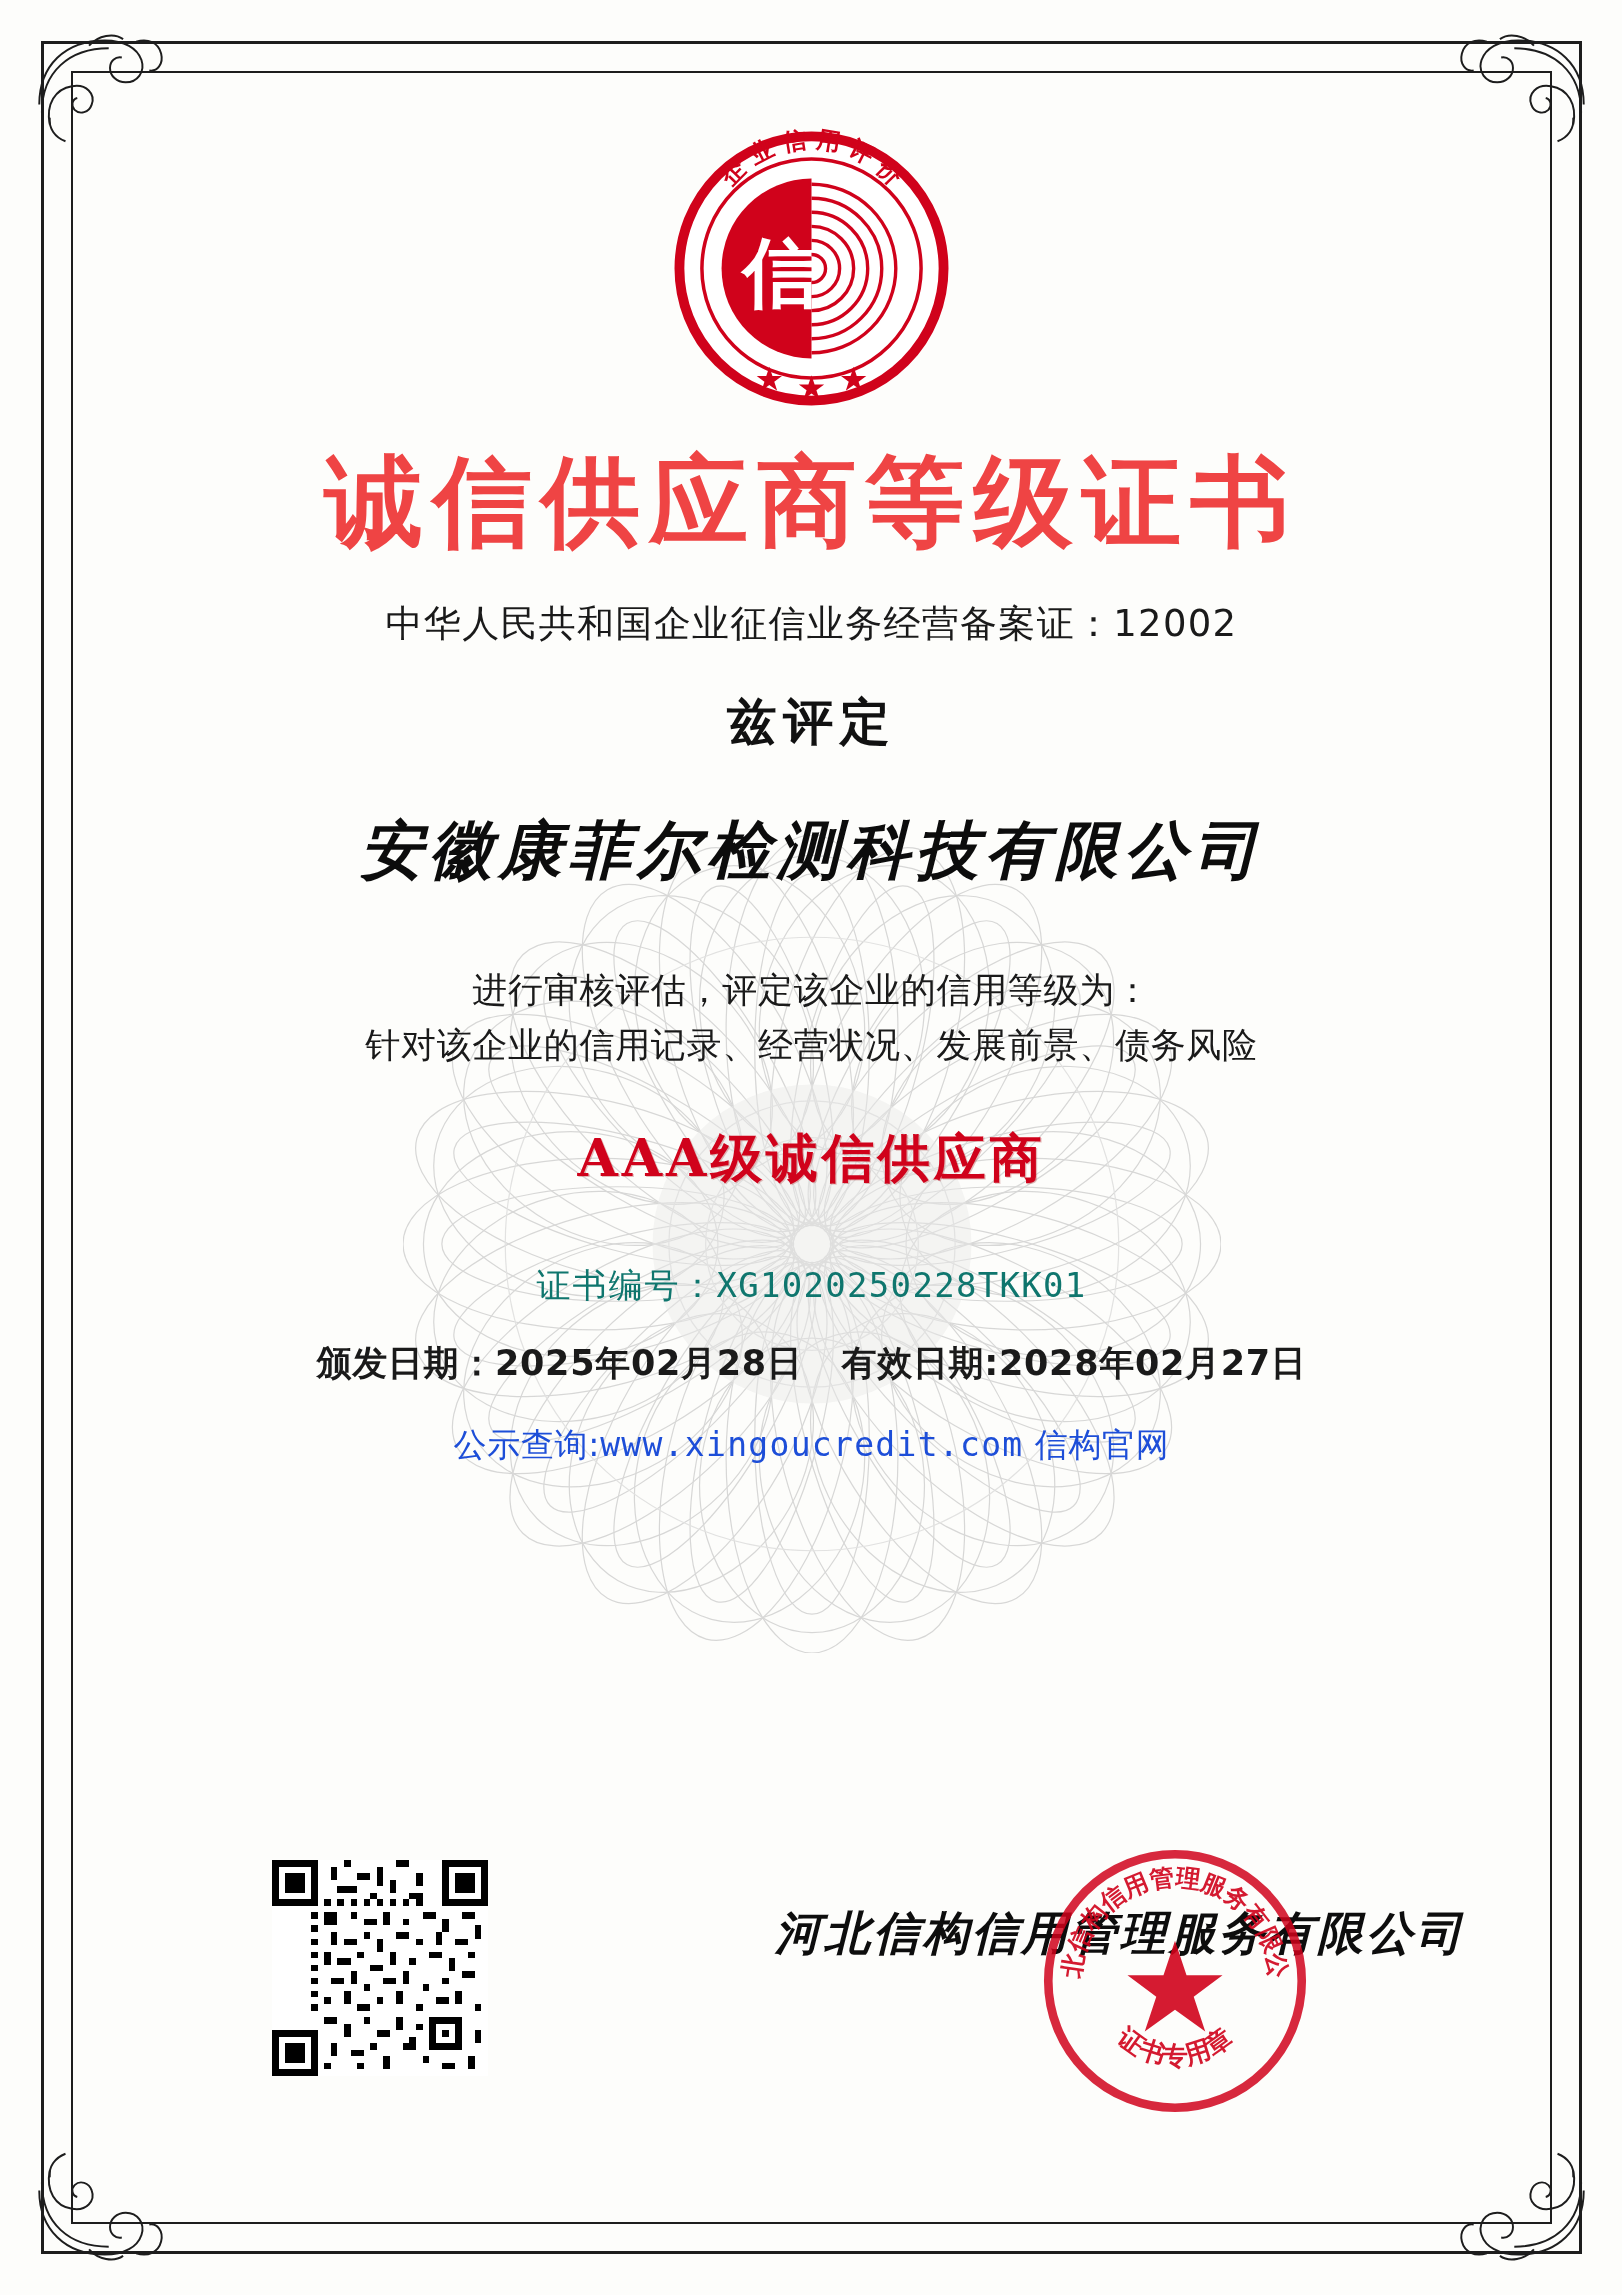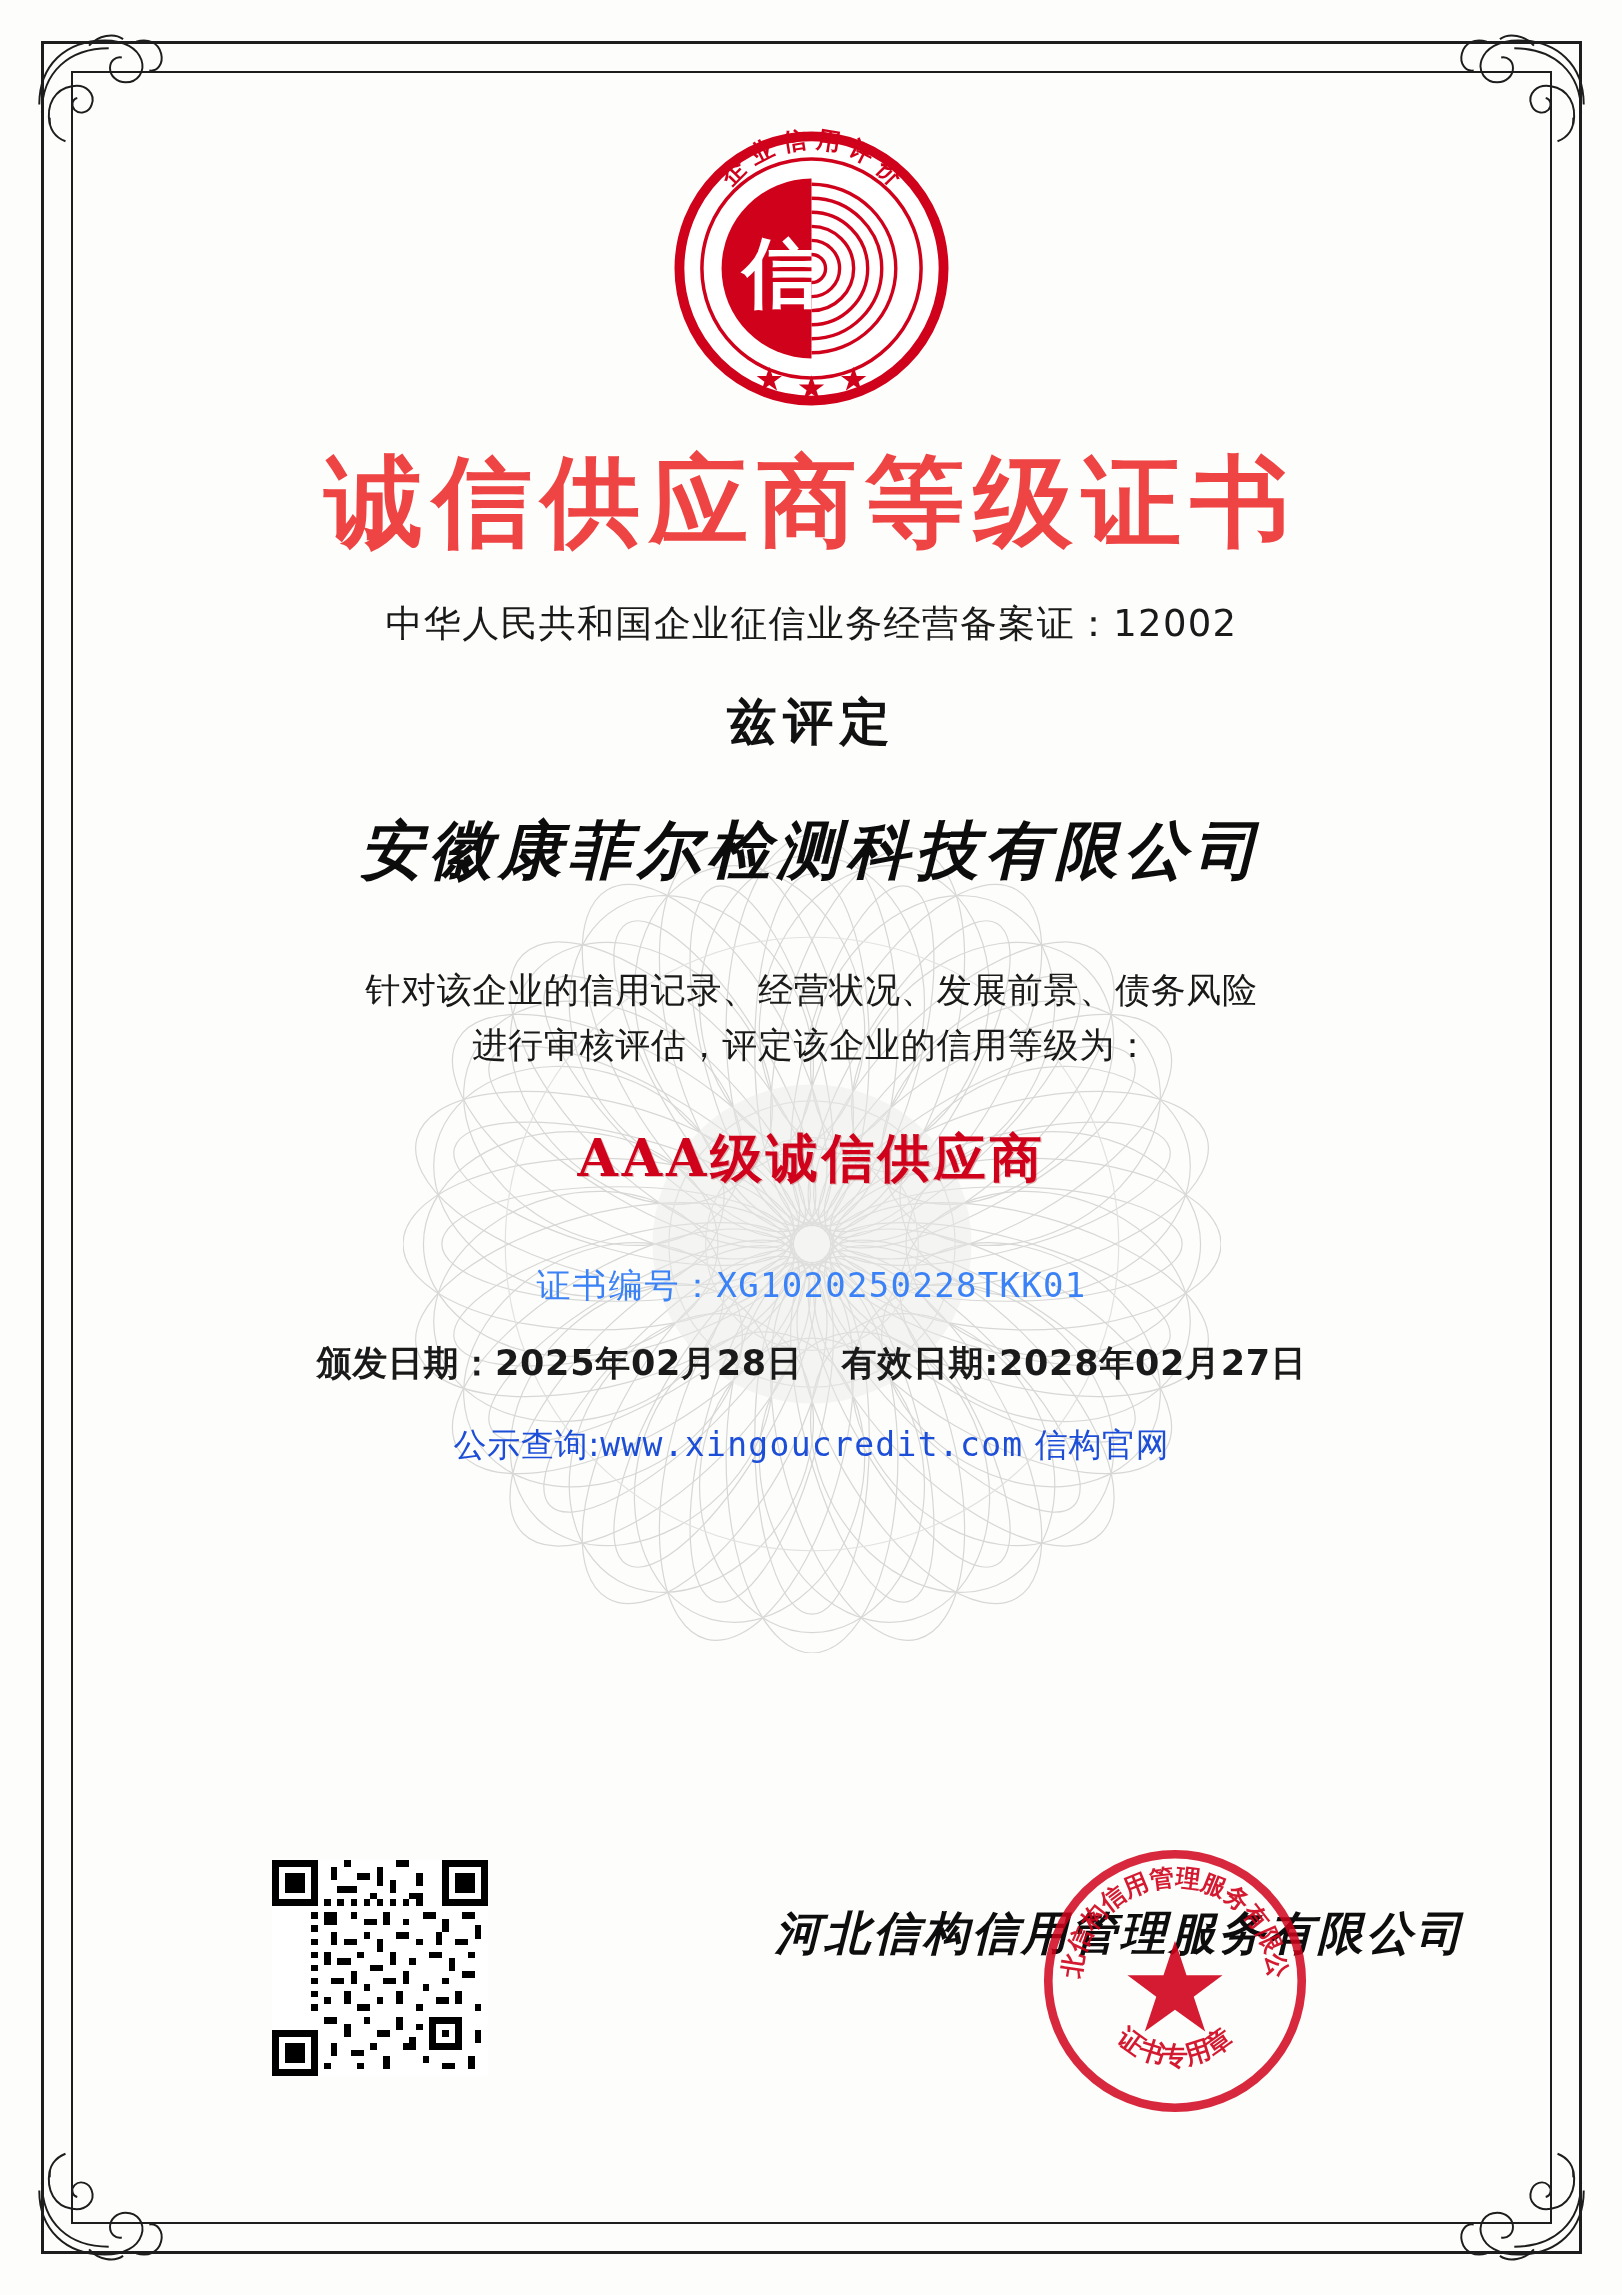--- a/index.html
+++ b/index.html
@@ -350,8 +350,8 @@
     <div class="company-name">安徽康菲尔检测科技有限公司</div>
 
     <div class="statement">
+      <div>进行审核评估，评定该企业的信用等级为：</div>
       <div>针对该企业的信用记录、经营状况、发展前景、债务风险</div>
-      <div>进行审核评估，评定该企业的信用等级为：</div>
     </div>
 
     <div class="grade">AAA级诚信供应商</div>

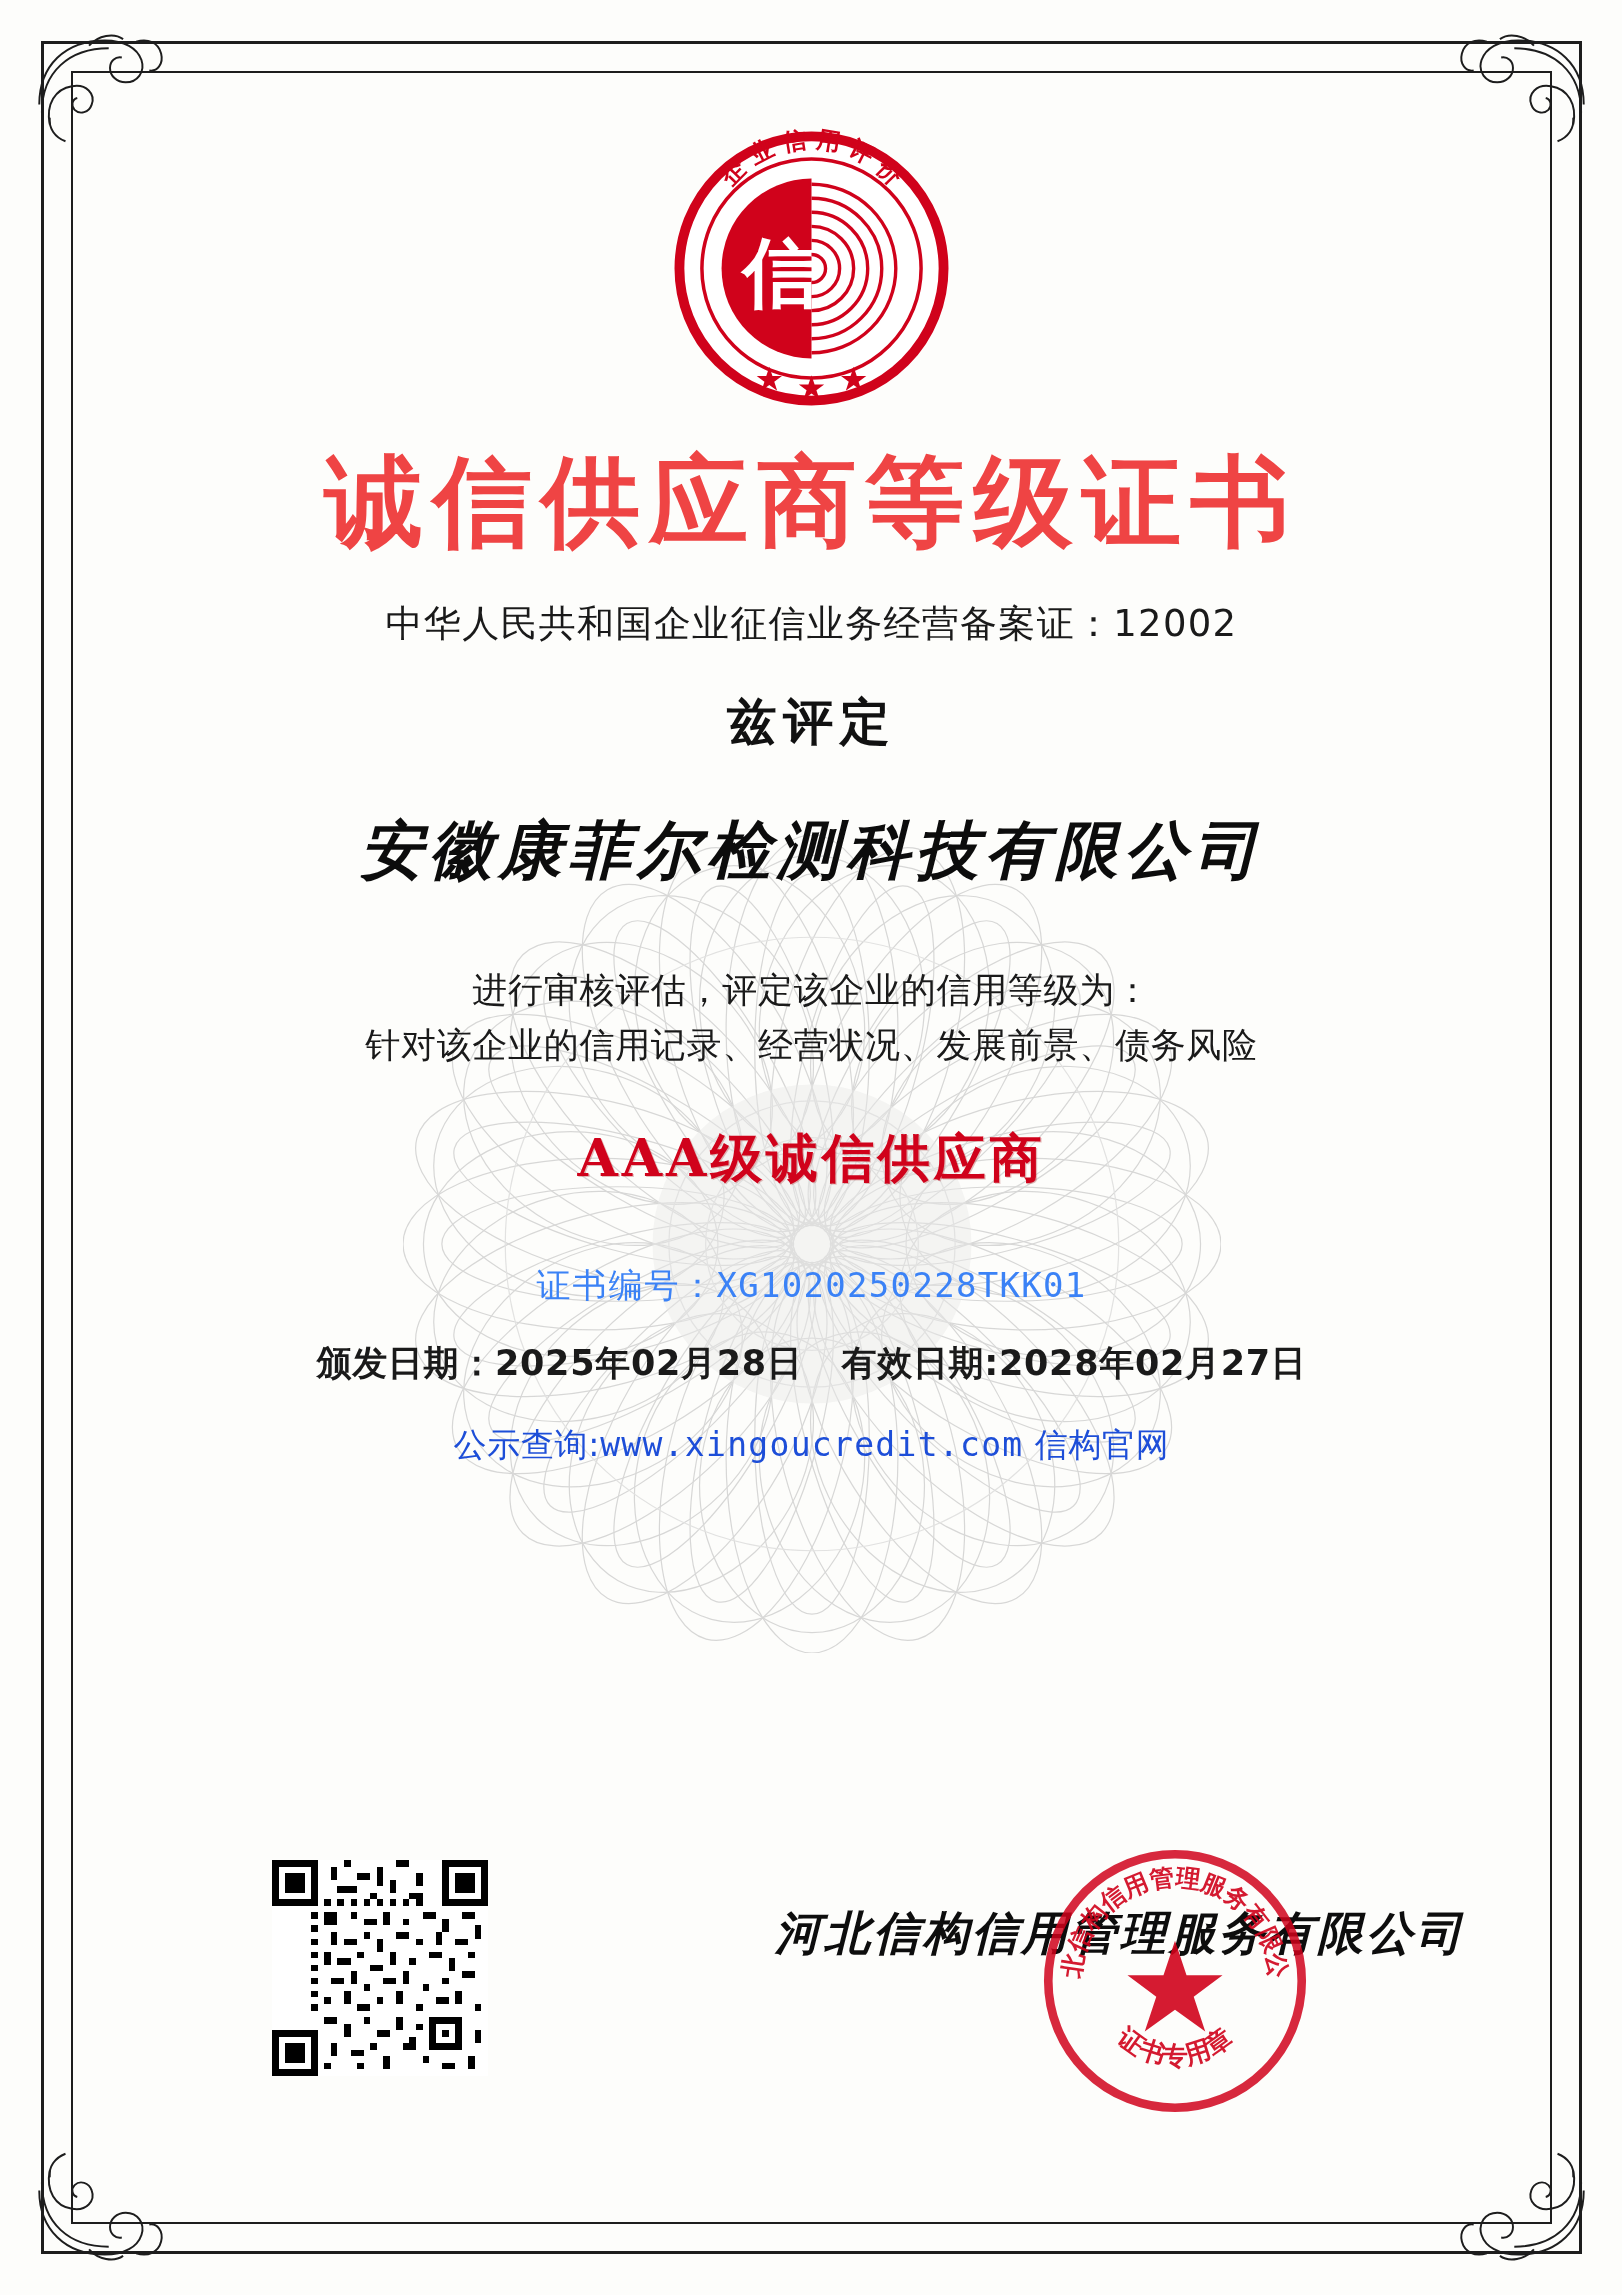--- a/index.html
+++ b/index.html
@@ -145,7 +145,7 @@
     font-family: "DejaVu Sans Mono", "Liberation Mono", monospace;
     font-size: 34px;
     letter-spacing: 1.3px;
-    color: #3b82f6;
+    color: #0f766e;
   }
   .cert-no .label {
     font-family: "DejaVu Sans", "Liberation Sans", sans-serif;

